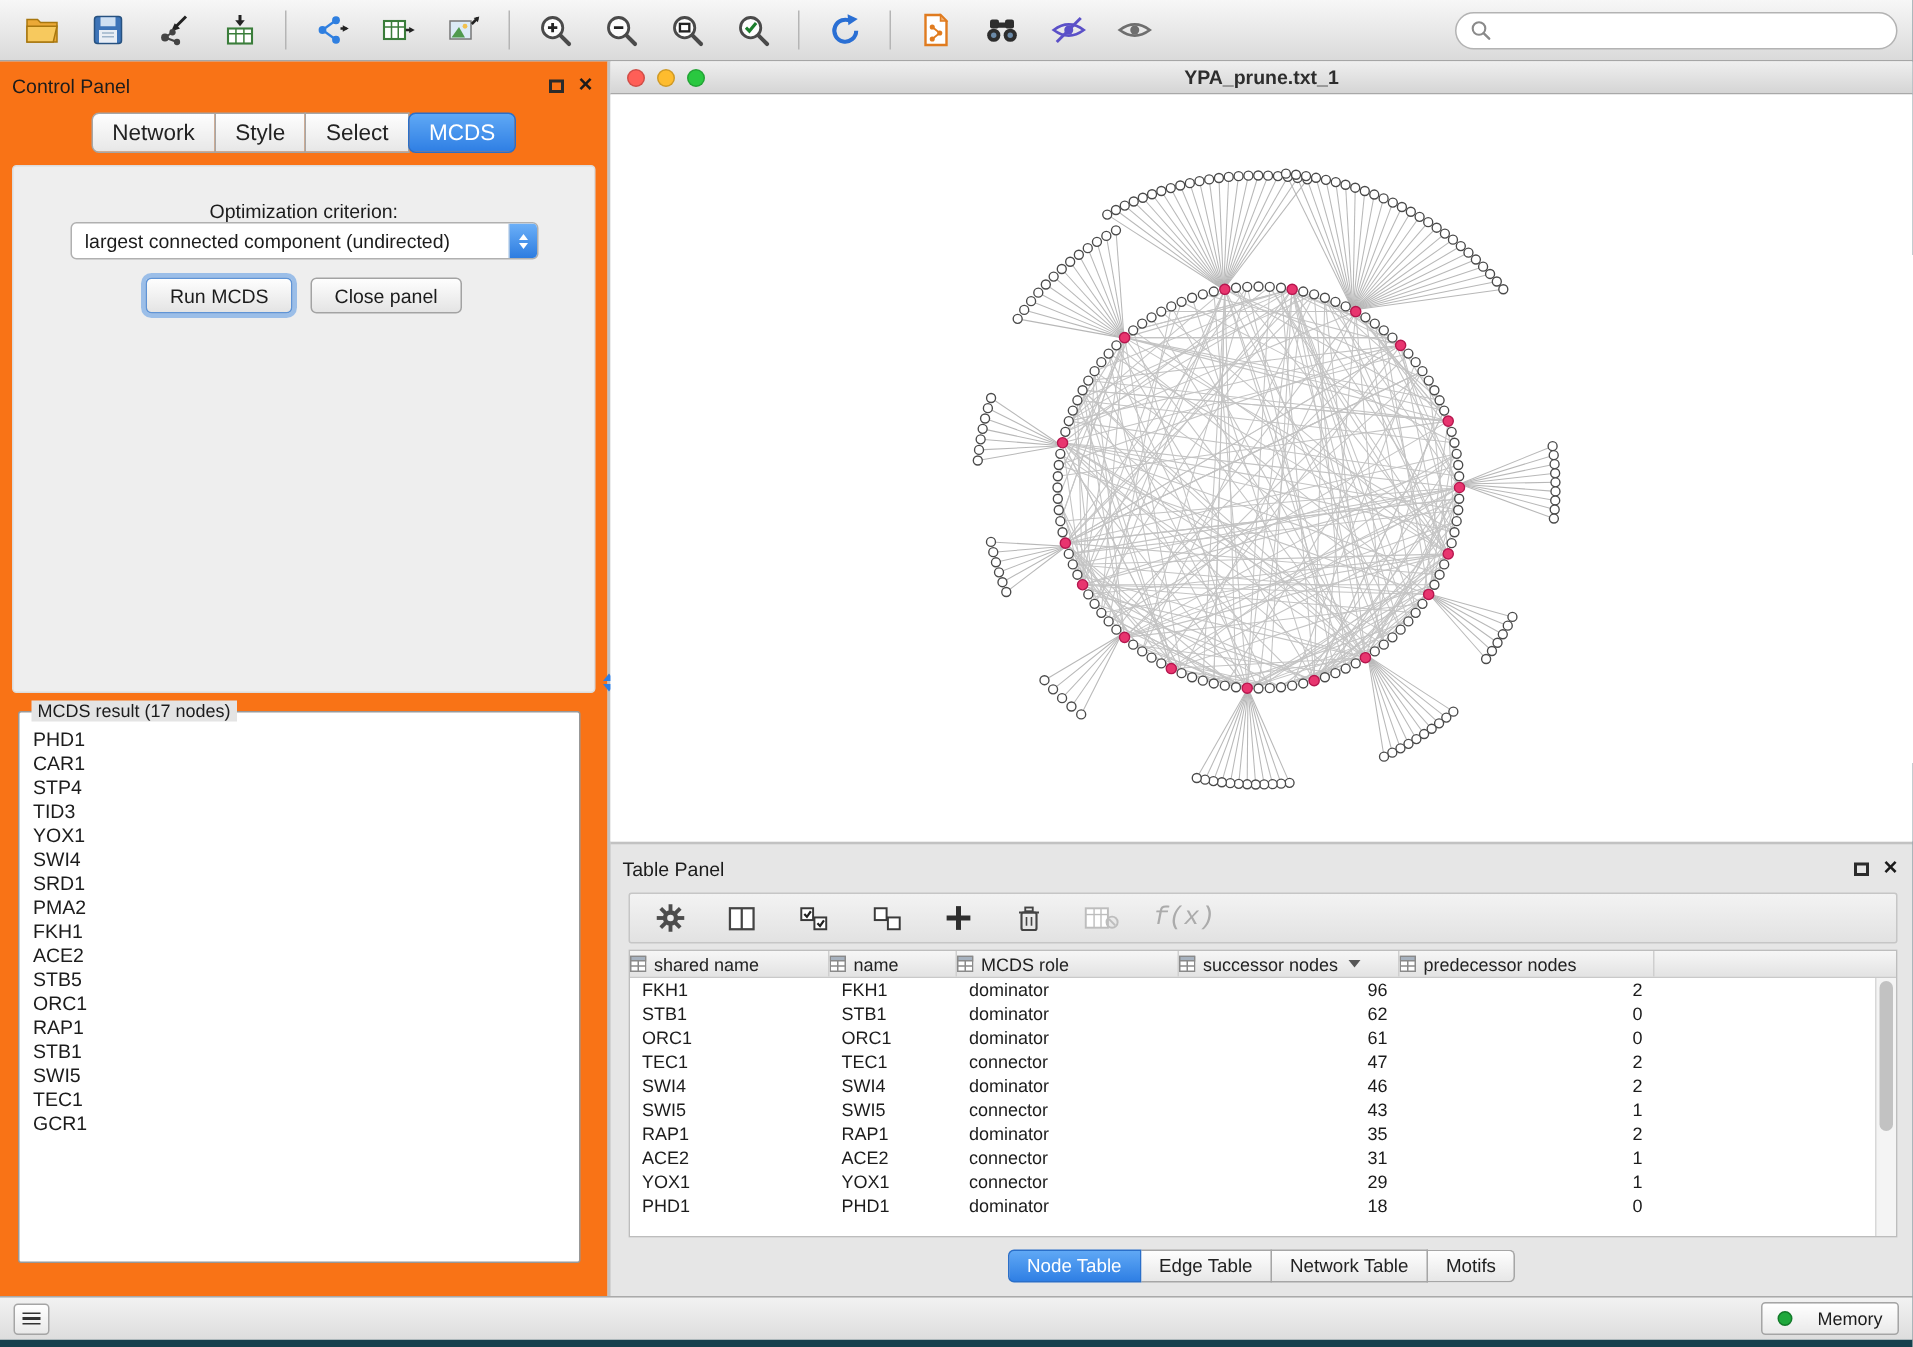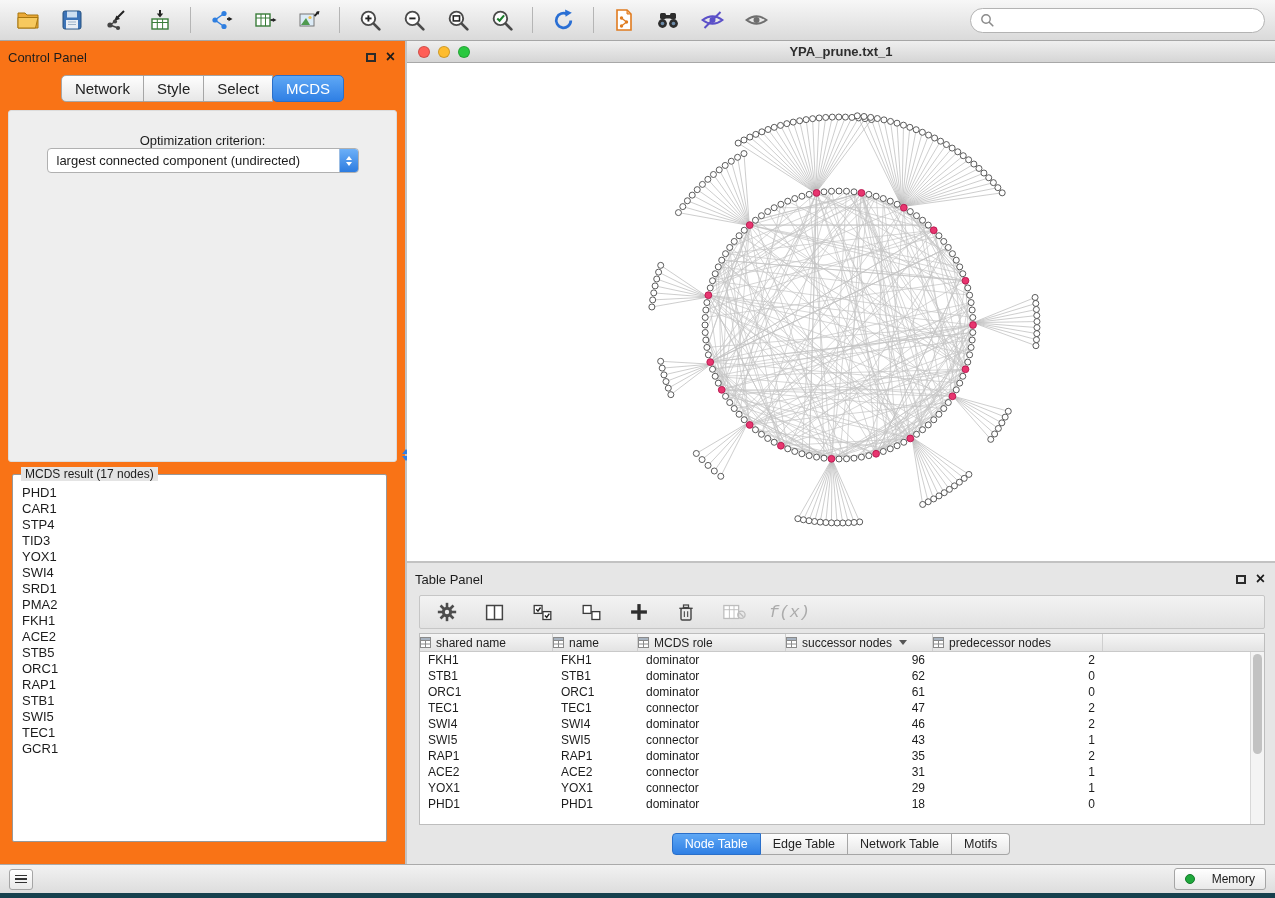--- a/index.html
+++ b/index.html
@@ -268,6 +268,10 @@
               <span class="dd-up"></span>
               <span class="dd-down"></span>
             </span>
+        </div>
+        <div class="btn-row">
+          <button class="btn focus">Run MCDS</button>
+          <button class="btn">Close panel</button>
         </div>
       </div>
       <div class="result-group">

